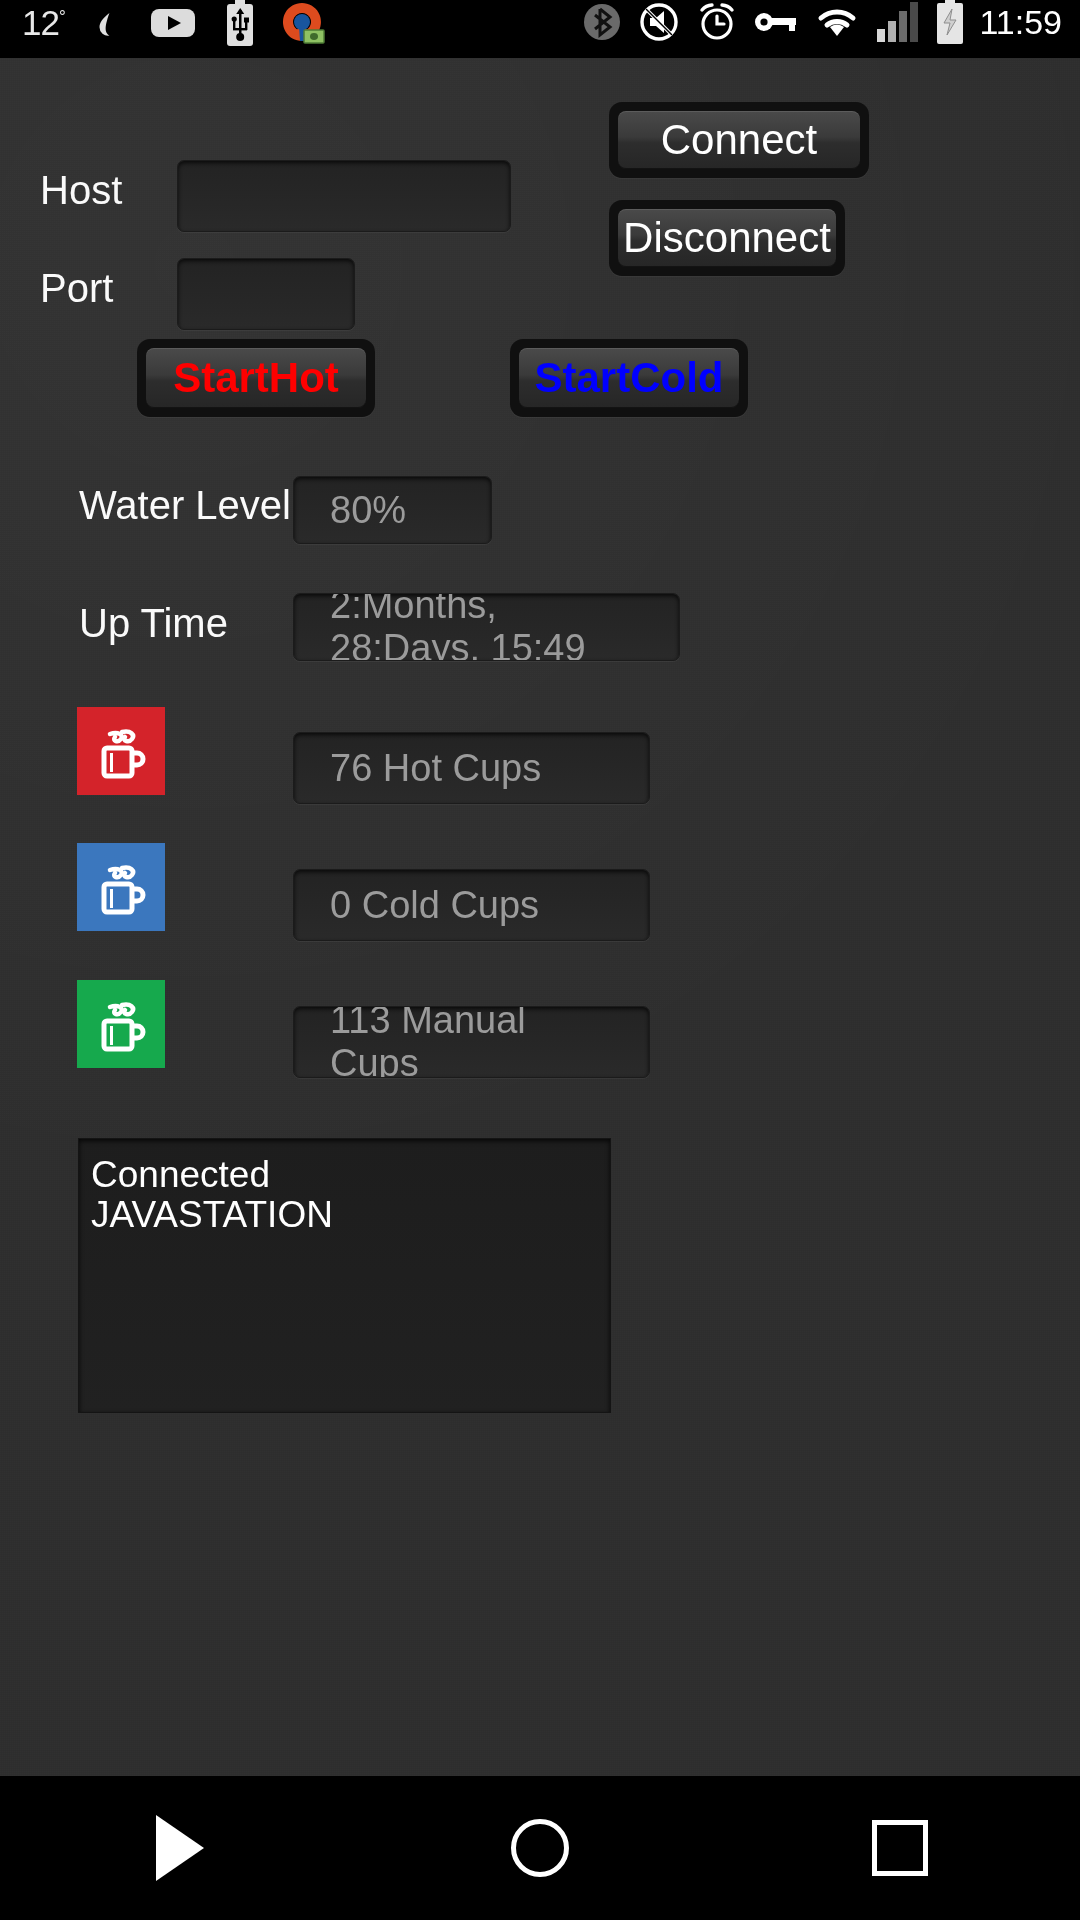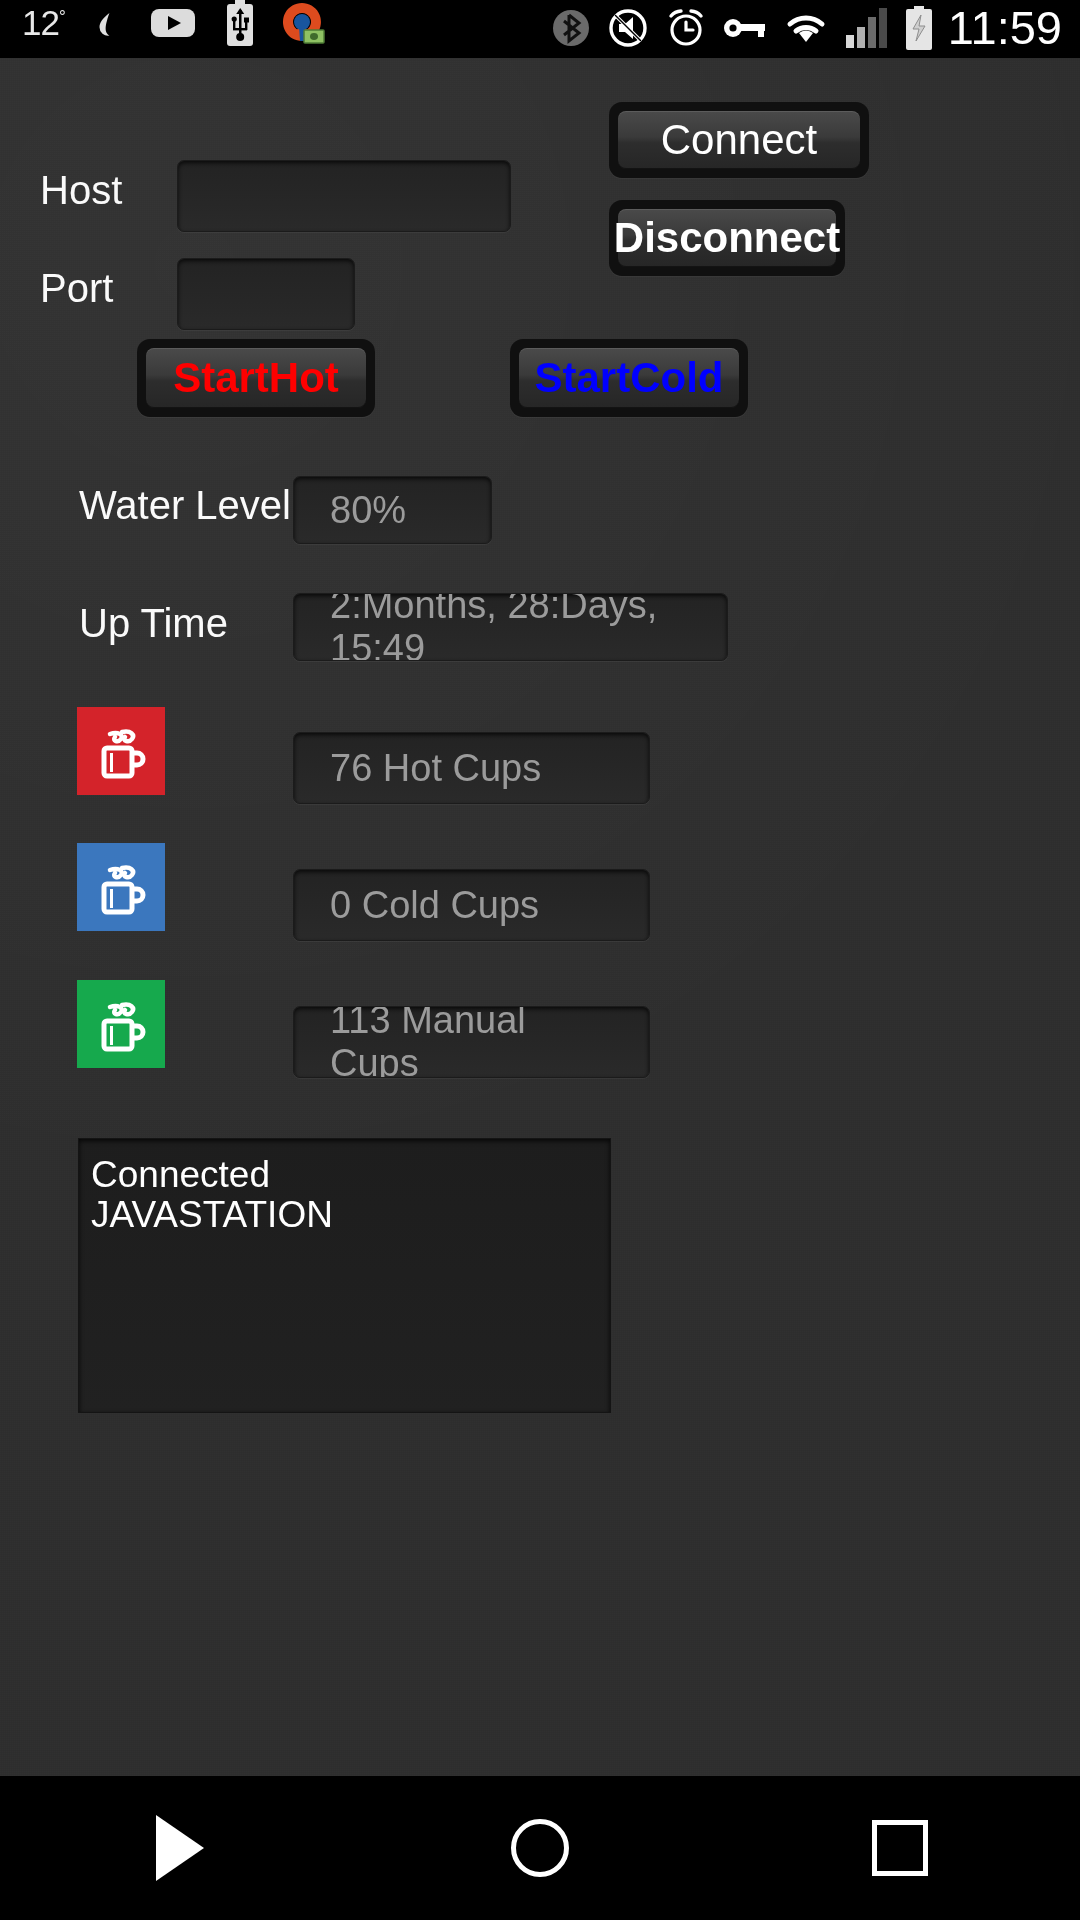--- a/index.html
+++ b/index.html
@@ -20,7 +20,7 @@
   .sb-temp sup{ font-size:17px; vertical-align:super; }
   .sb-icon{ display:inline-flex; align-items:center; justify-content:center; }
   .sb-right{ margin-left:auto; display:flex; align-items:center; padding-right:18px; gap:14px; }
-  .sb-clock{ color:#fff; font-size:47px; letter-spacing:0px; }
+  .sb-clock{ color:#fff; font-size:34px; letter-spacing:0px; }
 
   
   .app{

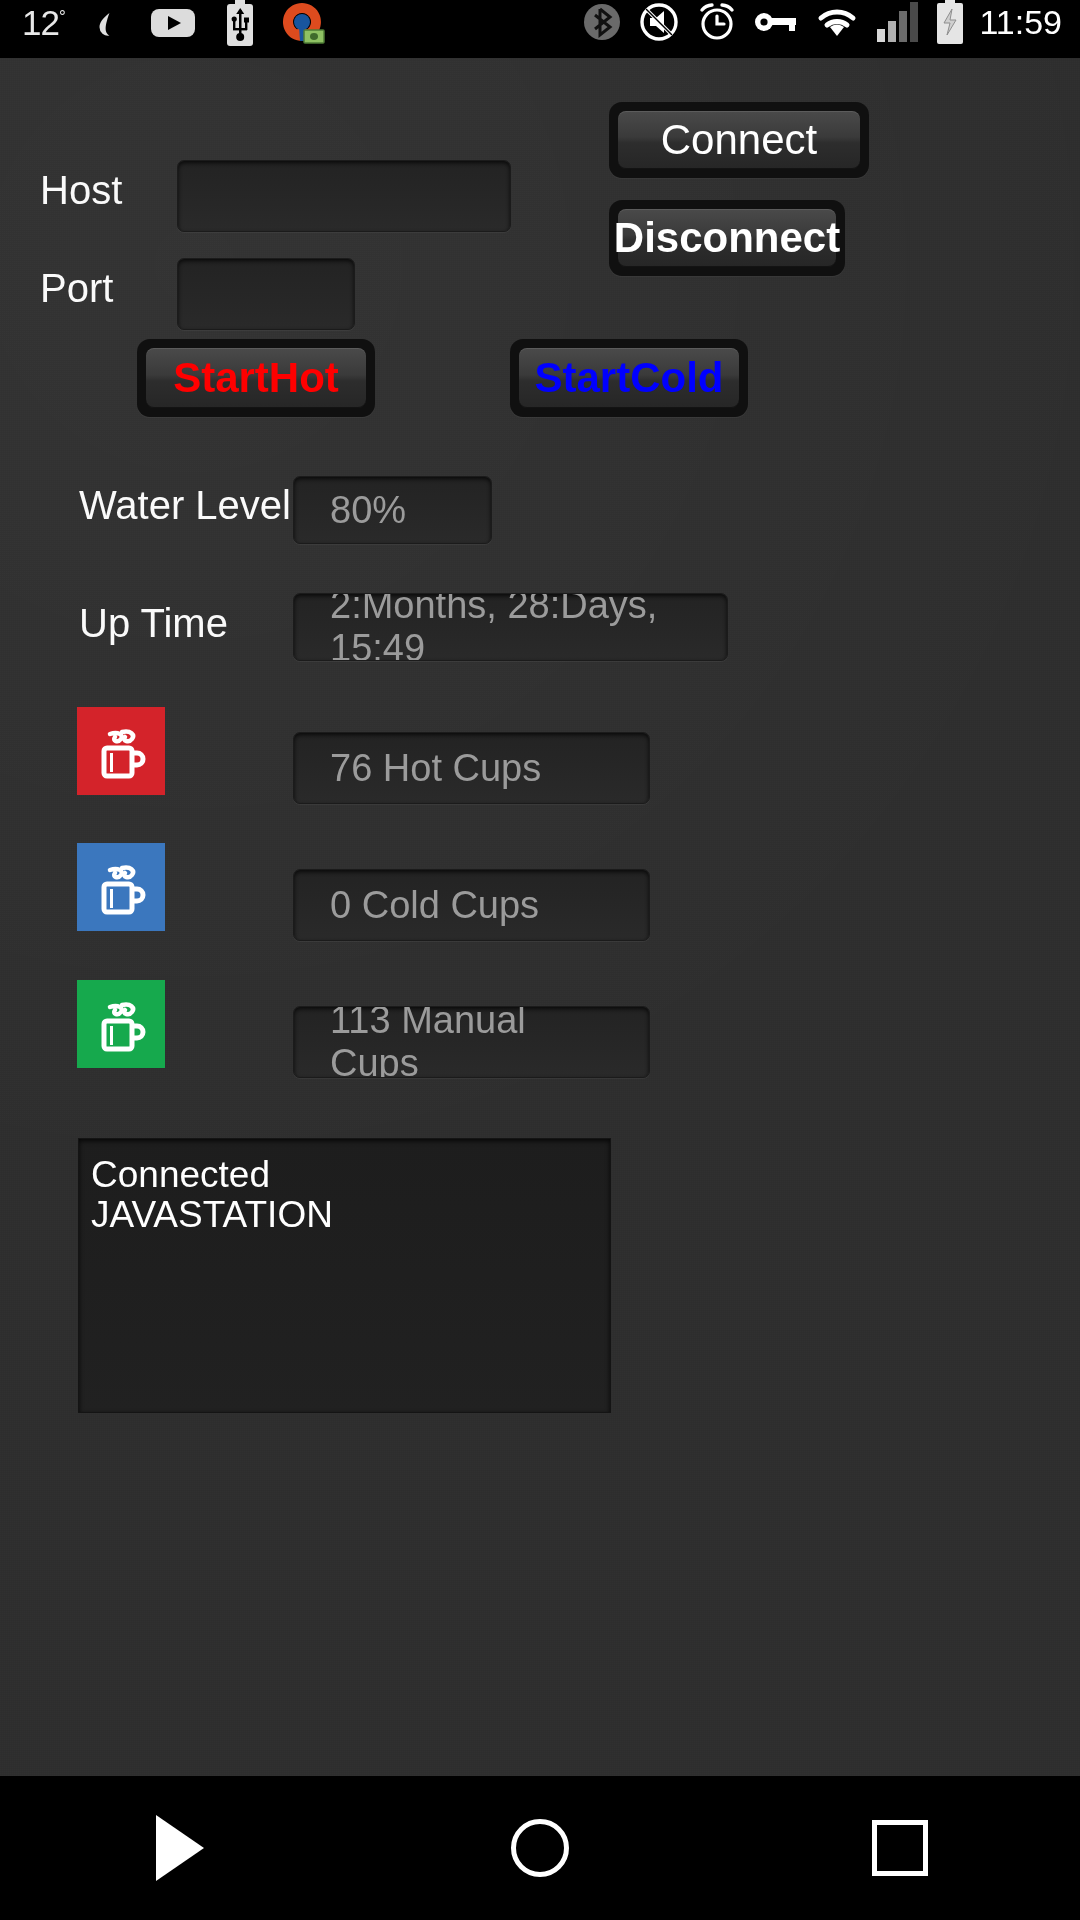--- a/index.html
+++ b/index.html
@@ -77,7 +77,7 @@
   .port-field{ position:absolute; left:177px; top:200px; width:178px; height:72px; }
 
   .connect-btn{ position:absolute; left:609px; top:44px; width:260px; height:76px; }
-  .disconnect-btn{ position:absolute; left:609px; top:142px; width:236px; height:76px;font-weight:bold; }
+  .disconnect-btn{ position:absolute; left:609px; top:142px; width:236px; height:76px; }
 
   .starthot-btn{ position:absolute; left:137px; top:281px; width:238px; height:78px; }
   .startcold-btn{ position:absolute; left:510px; top:281px; width:238px; height:78px; }

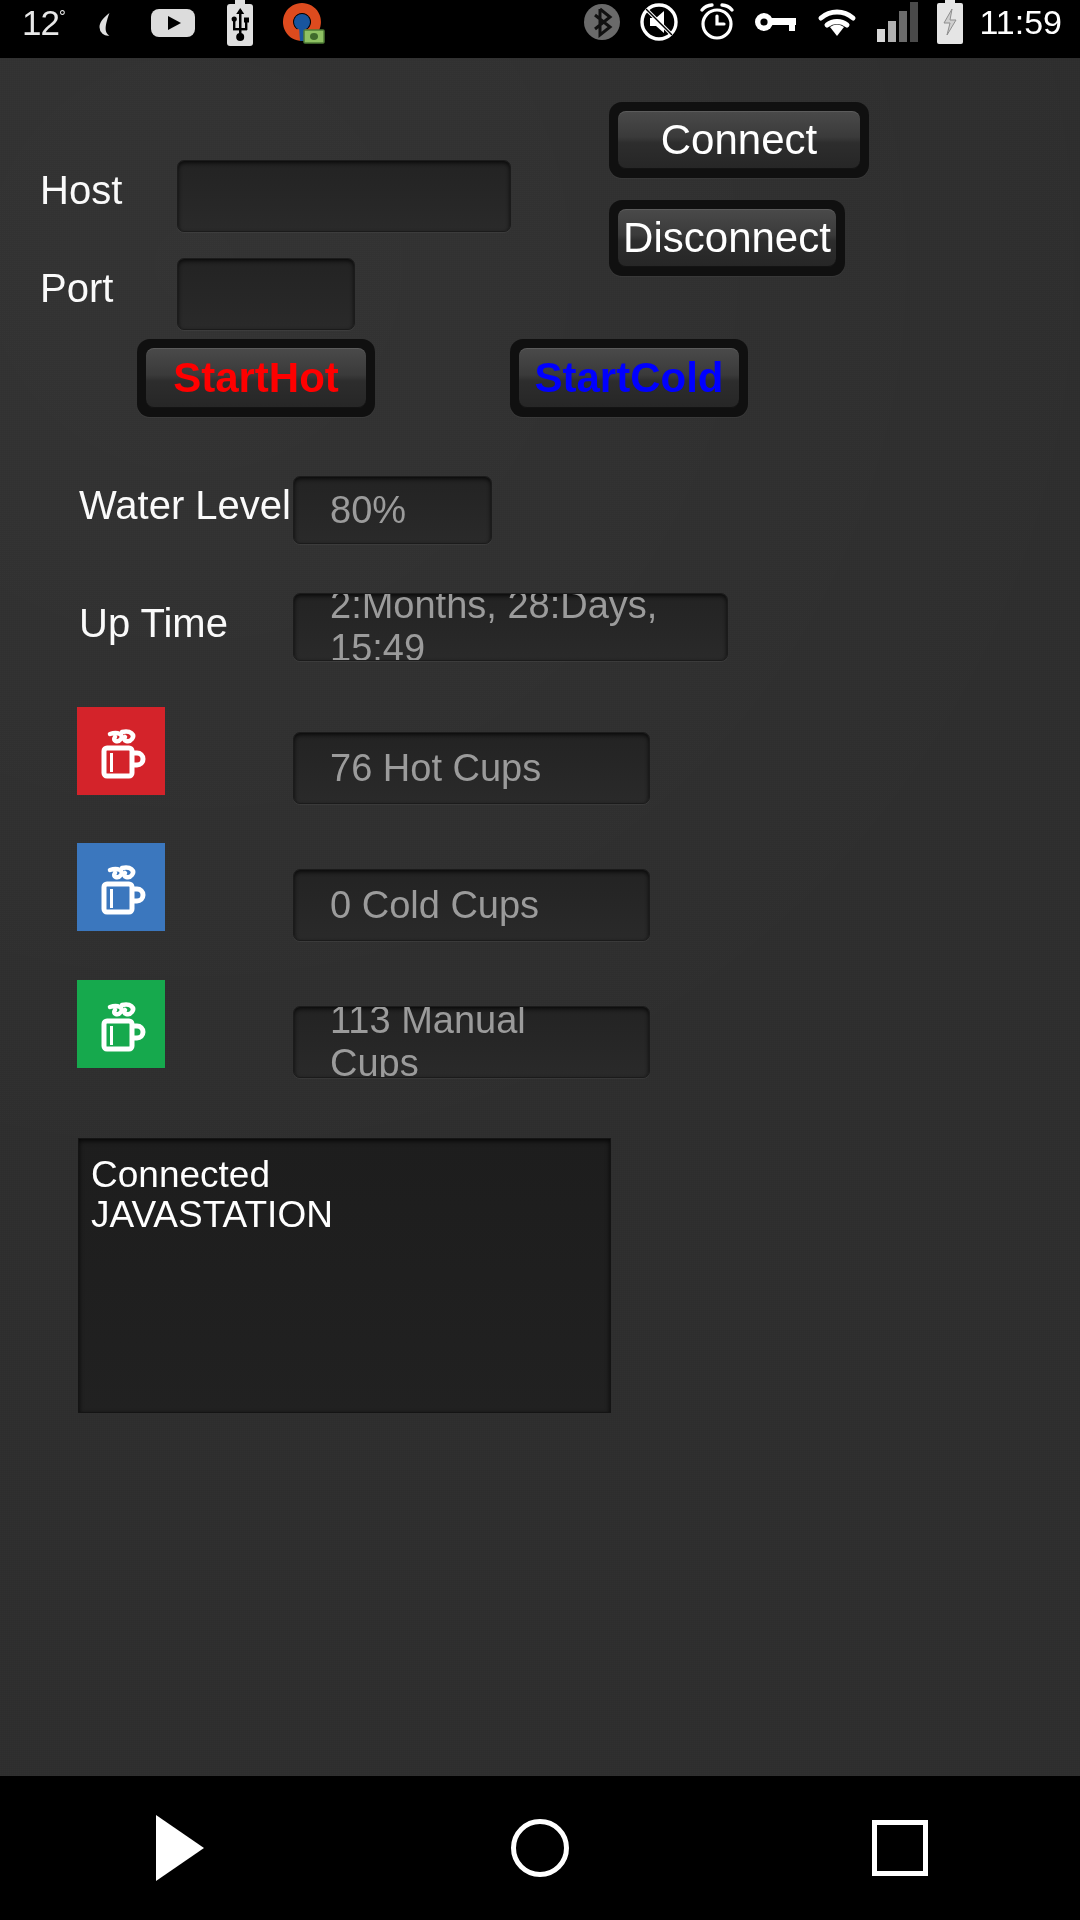--- a/index.html
+++ b/index.html
@@ -86,7 +86,7 @@
   .water-field{ position:absolute; left:293px; top:418px; width:199px; height:68px; }
 
   .uptime-label{ position:absolute; left:79px; top:543px; }
-  .uptime-field{ position:absolute; left:293px; top:535px; width:435px; height:68px; }
+  .uptime-field{ position:absolute; left:293px; top:535px; width:387px; height:68px; }
 
   .cupicon{
     position:absolute; width:88px; height:88px;

